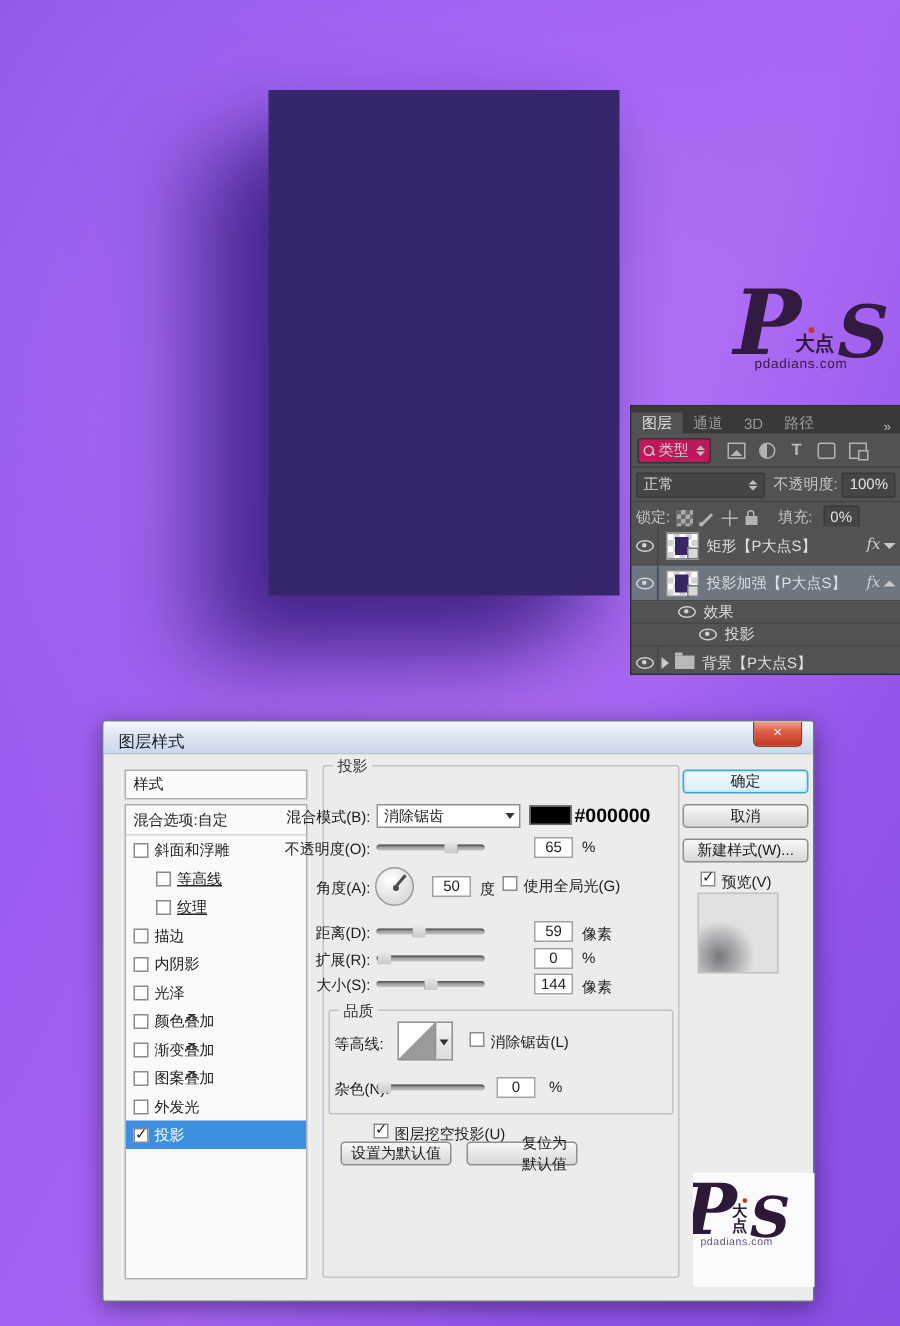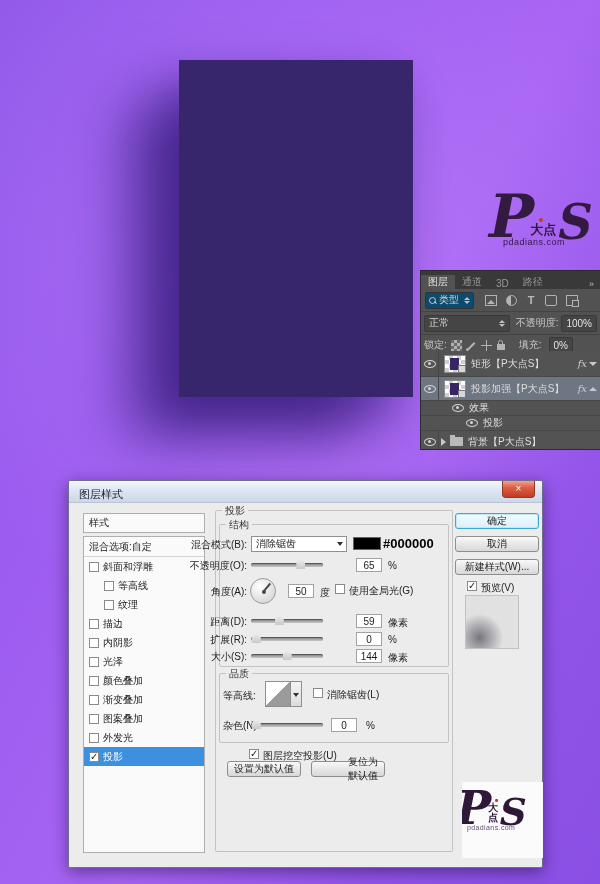--- a/index.html
+++ b/index.html
@@ -34,7 +34,7 @@
   .lp-menu{margin-left:auto;padding:0 6px;display:flex;align-items:center;color:#bdbdbd;font-size:9px;}
   .lp-row{display:flex;align-items:center;border-bottom:1px solid #434343;background:#525252;}
   .lp-filter{height:22px;padding:0 4px;gap:5px;}
-  .kind-combo{display:flex;align-items:center;gap:3px;background:#0c4a6e;border:1px solid #333;
+  .kind-combo{display:flex;align-items:center;gap:3px;background:#be185d;border:1px solid #333;
     height:15px;padding:0 3px;border-radius:2px;}
   .mag{width:7px;height:7px;position:relative;display:inline-block;}
   .mag::before{content:"";position:absolute;left:0;top:0;width:5px;height:5px;border:1px solid #c9c9c9;border-radius:50%;}

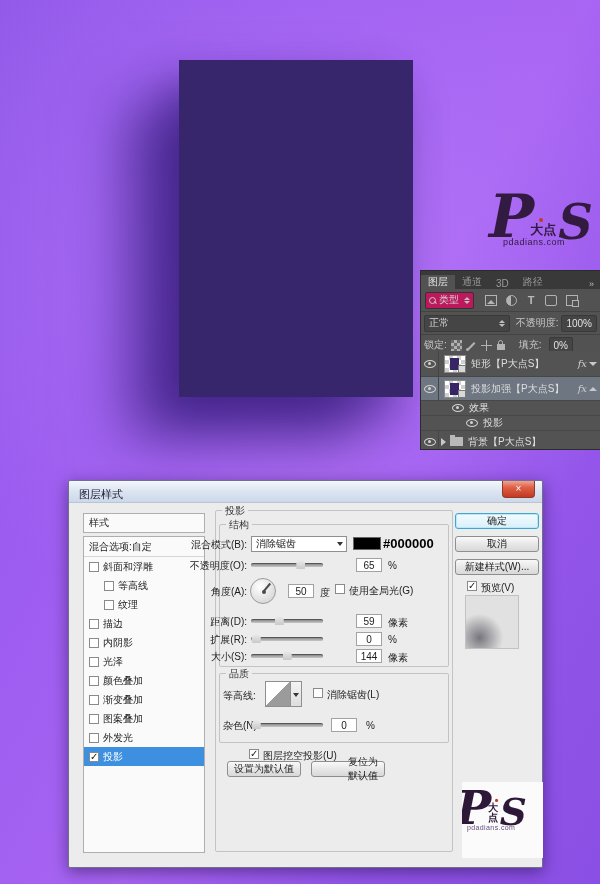--- a/index.html
+++ b/index.html
@@ -336,9 +336,6 @@
       <span class="legend">投影</span>
     </div>
 
-    <div class="grp" style="left:150px;top:43px;width:230px;height:143px;">
-      <span class="legend">结构</span>
-    </div>
 
     <span class="flabel" style="top:57px;">混合模式(B):</span>
     <div class="combo" style="left:182px;top:55px;width:96px;">

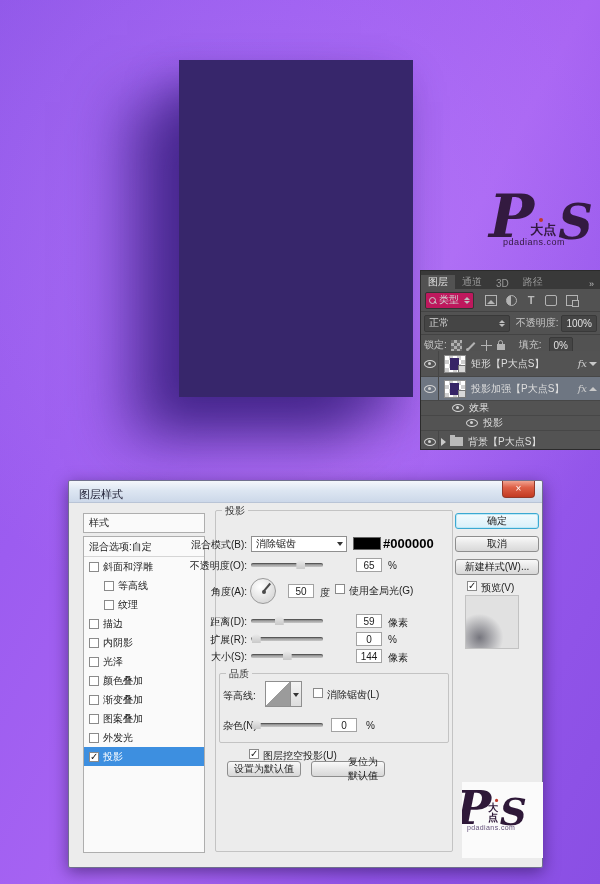--- a/index.html
+++ b/index.html
@@ -106,7 +106,7 @@
   .box{position:absolute;background:#fafafa;border:1px solid #aeaeae;box-sizing:border-box;}
   .sl-item{height:19px;display:flex;align-items:center;padding-left:5px;gap:4px;color:#222;}
   .sl-item.first{border-bottom:1px solid #d5d5d5;}
-  .sl-item.ind{padding-left:20px;}
+  .sl-item.ind{padding-left:20px;text-decoration:underline;}
   .sl-item.sel{background:#3d8fe0;color:#fff;}
   .cb{flex:none;width:10px;height:10px;background:#fff;border:1px solid #8a8a8a;box-sizing:border-box;position:relative;}
   .cb.checked::after{content:"✓";position:absolute;left:0;top:-2px;font-size:10px;color:#222;font-weight:bold;}

